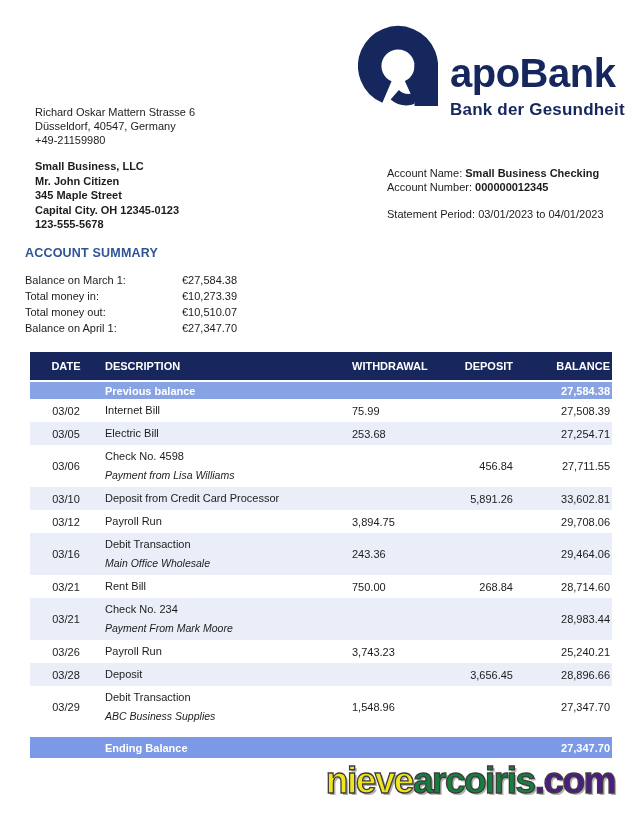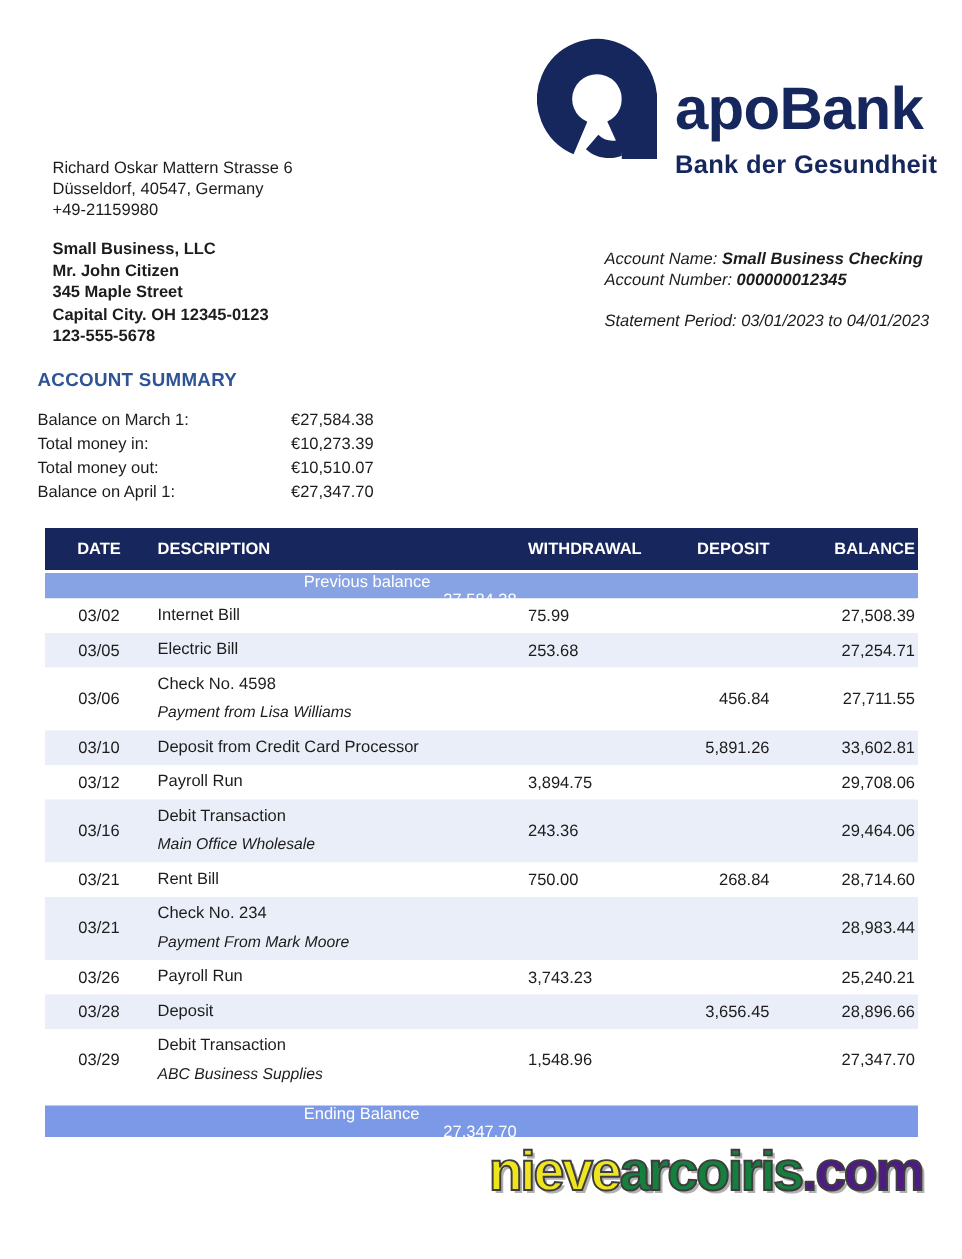--- a/index.html
+++ b/index.html
@@ -23,7 +23,7 @@
   .brand-name { font-size:40px; font-weight:bold; letter-spacing:-0.5px; line-height:1; }
   .brand-tagline { font-size:17px; font-weight:bold; letter-spacing:0.2px; margin-top:7px; }
 
-  .account-info { position:absolute; left:403px; top:166px; font-size:11px; line-height:14px;font-style:italic; }
+  .account-info { position:absolute; left:387px; top:166px; font-size:11px; line-height:14px; }
   .account-info .period { margin-top:13px;text-align:right; }
 
   

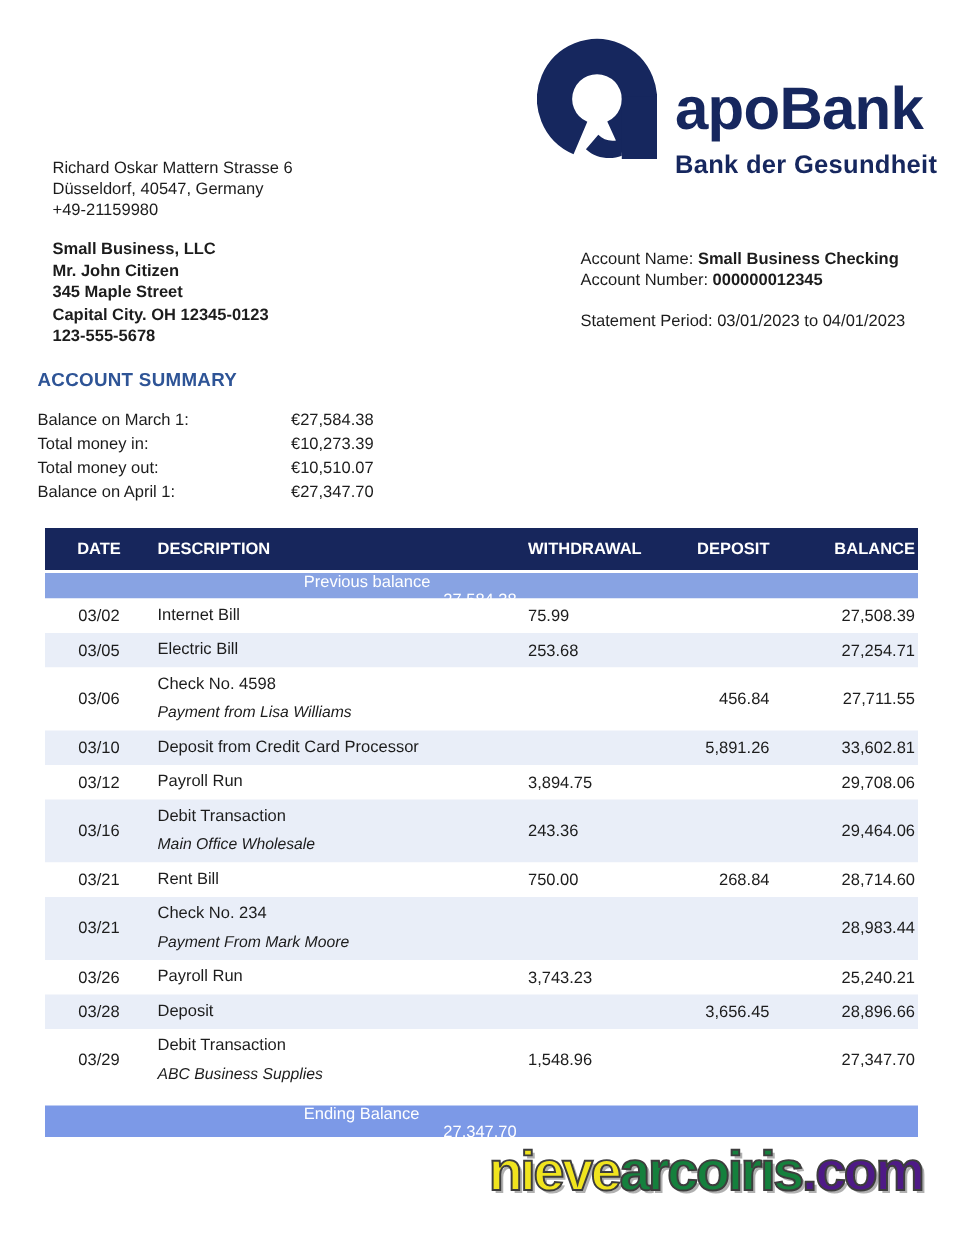--- a/index.html
+++ b/index.html
@@ -30,7 +30,7 @@
   .summary { position:absolute; left:25px; top:246px; font-size:11px; }
   .summary-title { font-size:12.5px; font-weight:bold; color:var(--accent, #2E5496); letter-spacing:0.2px; }
   .summary-rows { margin-top:12px; }
-  .summary-row { display:flex; line-height:16px;gap:12px; }
+  .summary-row { display:flex; line-height:16px; }
   .summary-row .lbl { width:157px; }
 
   

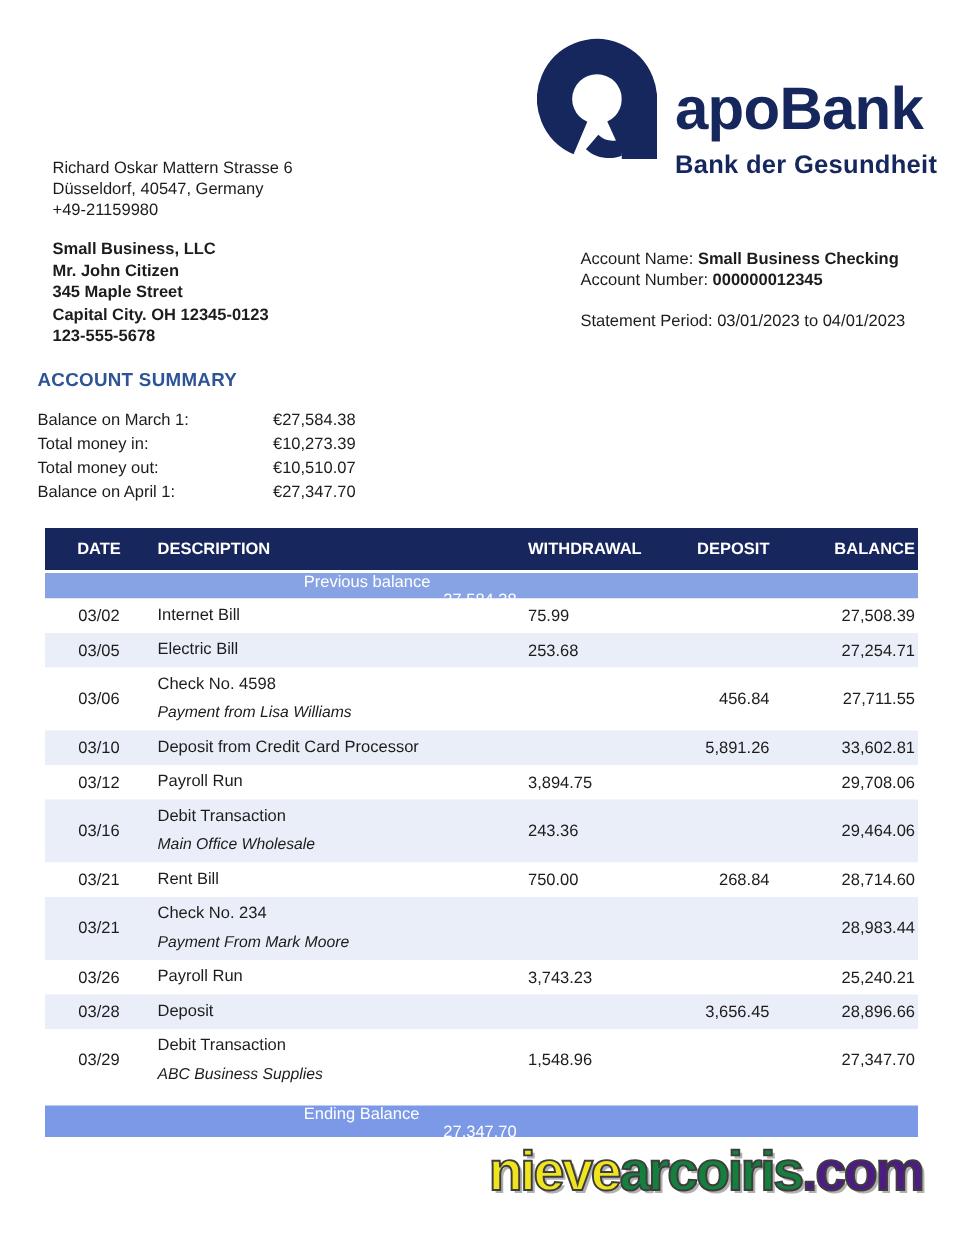--- a/index.html
+++ b/index.html
@@ -43,7 +43,7 @@
   .c-bal  { flex:1; text-align:right; padding-right:2px; }
 
   .thead { height:28px; background:var(--header_bg, #17265C); color:#fff; font-weight:bold; }
-  .band  { height:19px; background:var(--band_bg, #88A3E3); color:#fff; font-weight:normal; border-top:2px solid #fff;flex-direction:column; }
+  .band  { height:19px; background:var(--band_bg, #88A3E3); color:#fff; font-weight:bold; border-top:2px solid #fff; }
   .band.ending { background:var(--ending_bg, #7C99E7); height:21px; margin-top:9px; border-top:none; }
 
   .tbody .trow { min-height:23px; background:#fff; }

